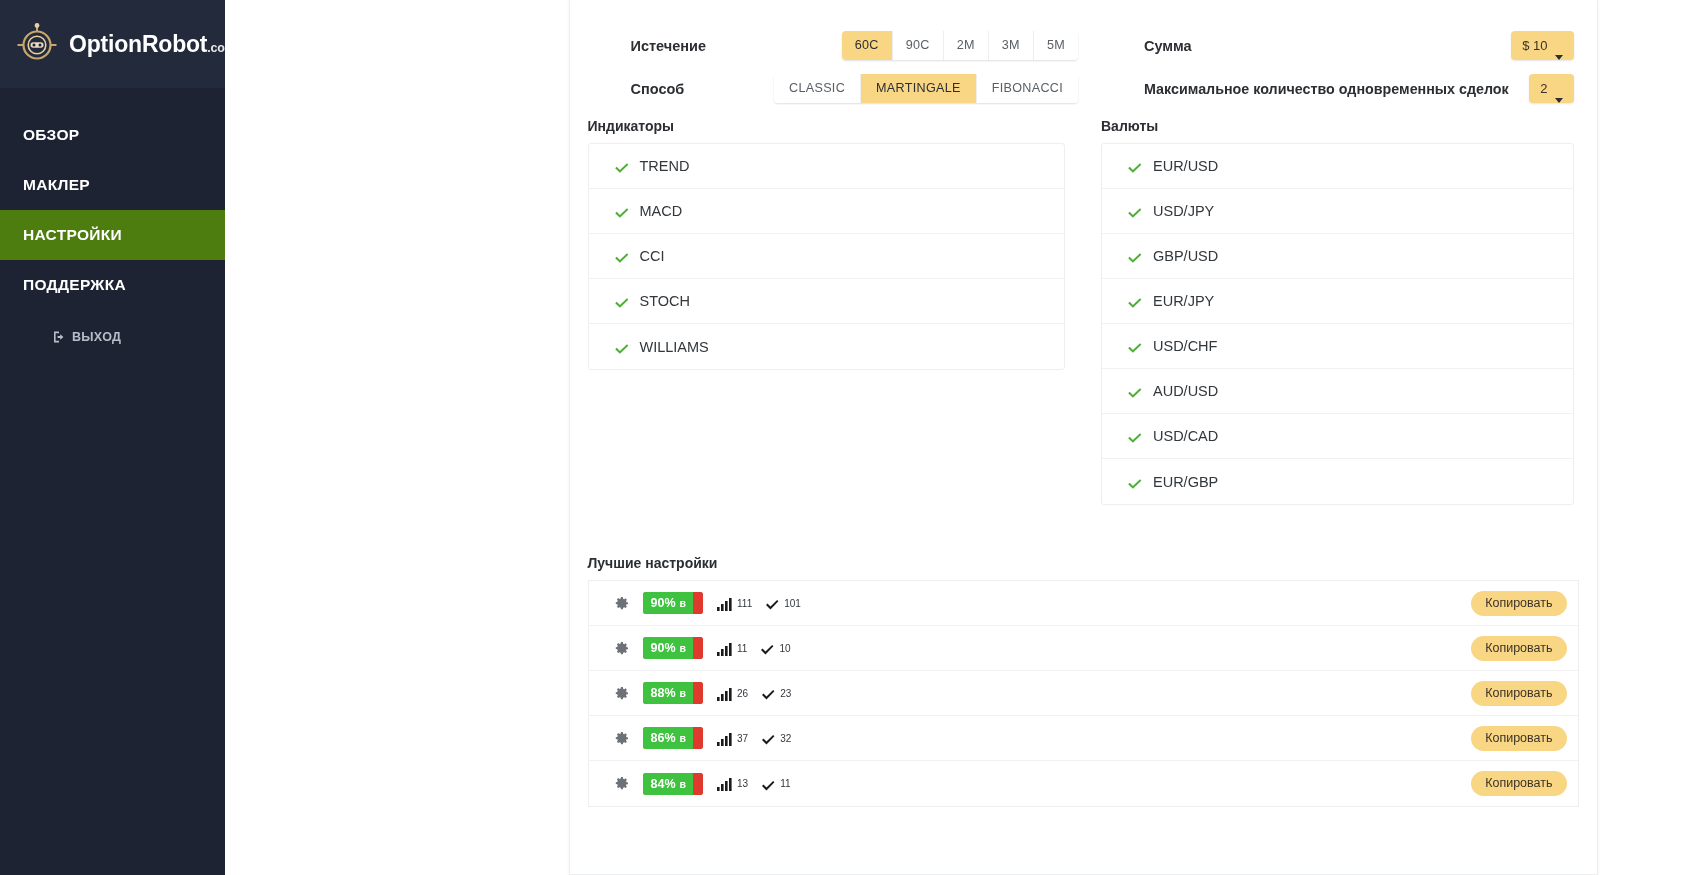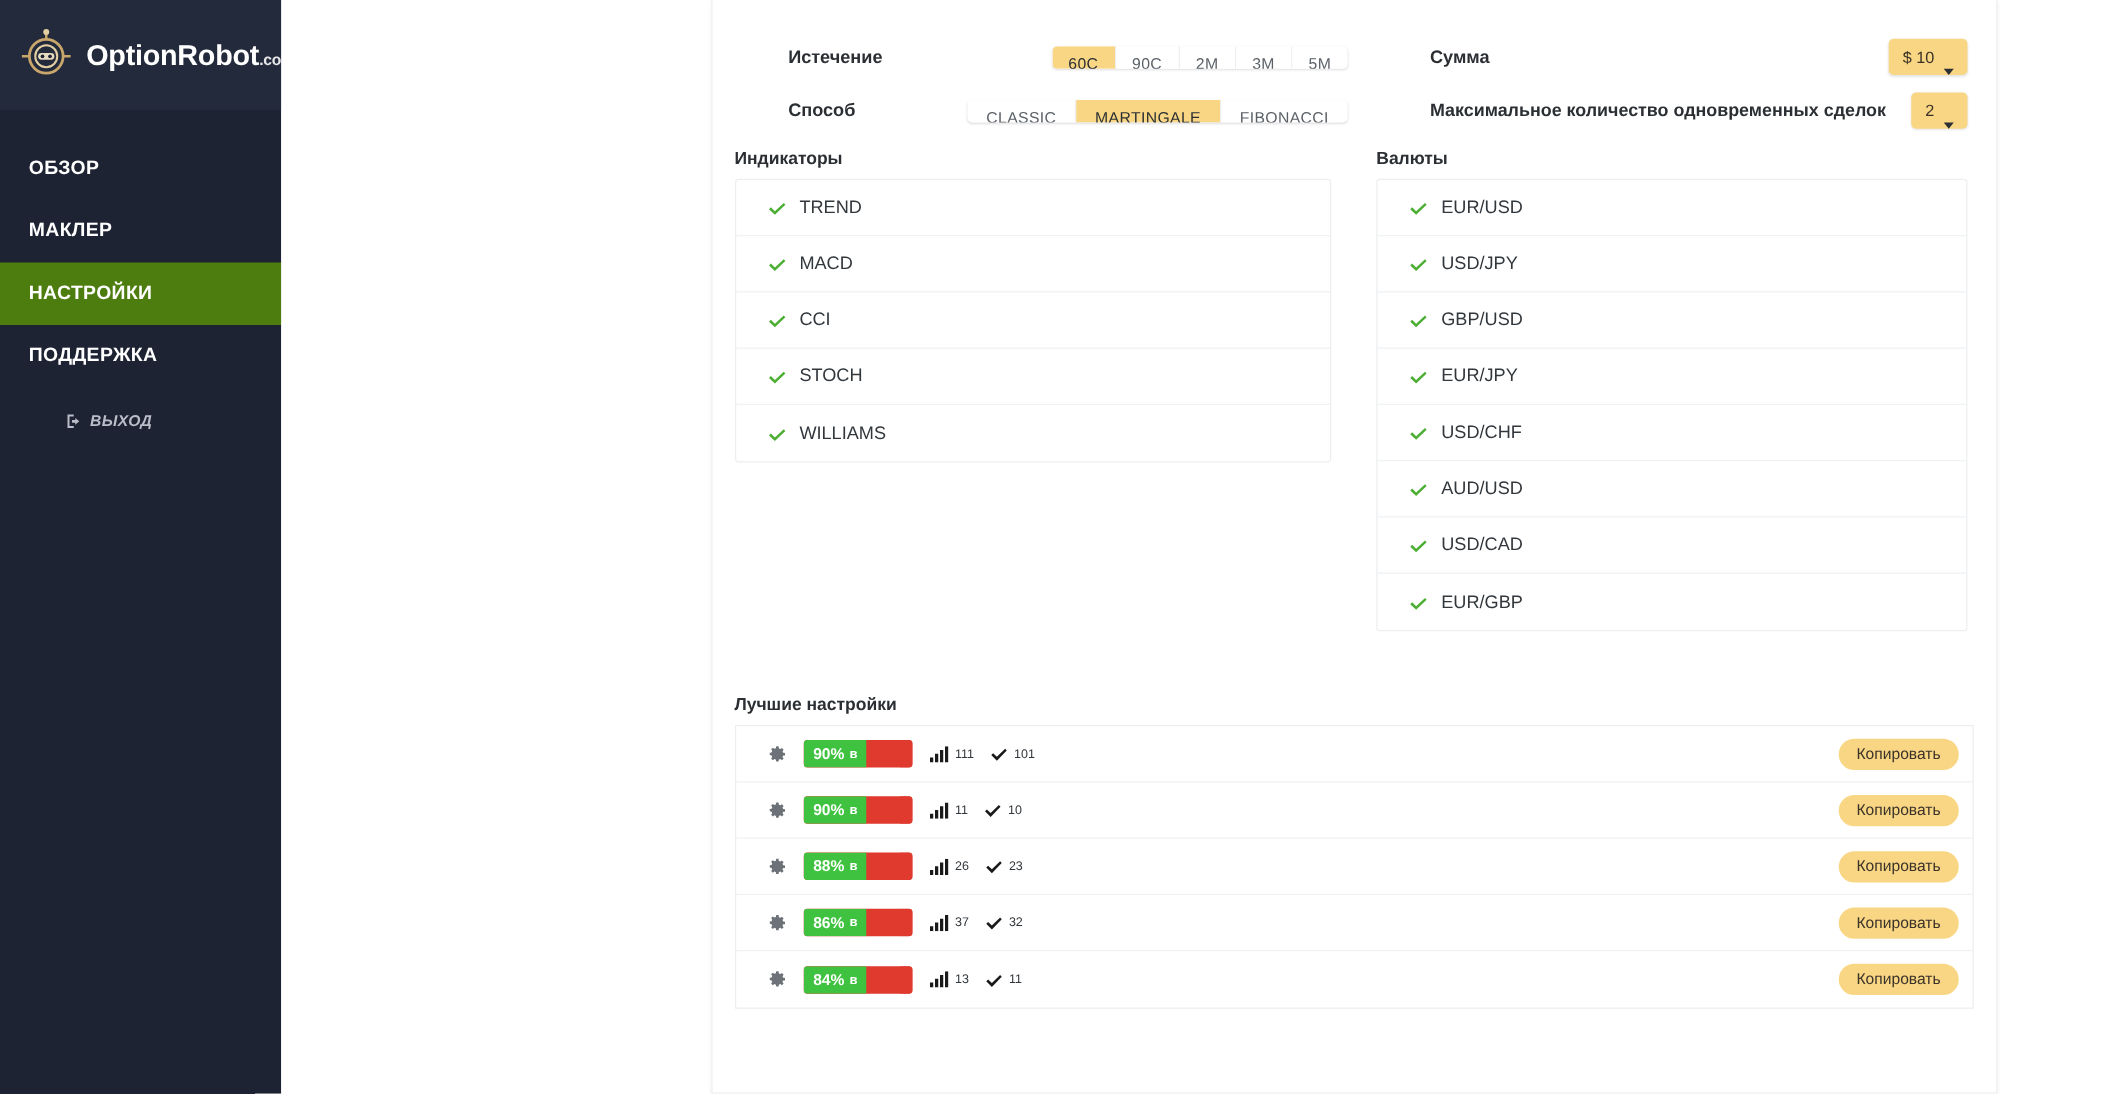--- a/index.html
+++ b/index.html
@@ -76,7 +76,7 @@
   .seg {
     background: #ffffff; border: none; border-right: 1px solid #edeef0;
     color: #5a6066; font-size: 12.6px; letter-spacing: 0.3px;
-    padding: 0 13px; height: 18px; line-height: 29px;
+    padding: 0 13px; height: 29px; line-height: 29px;
     cursor: pointer; font-family: inherit;
   }
   .seg:last-child { border-right: none; }

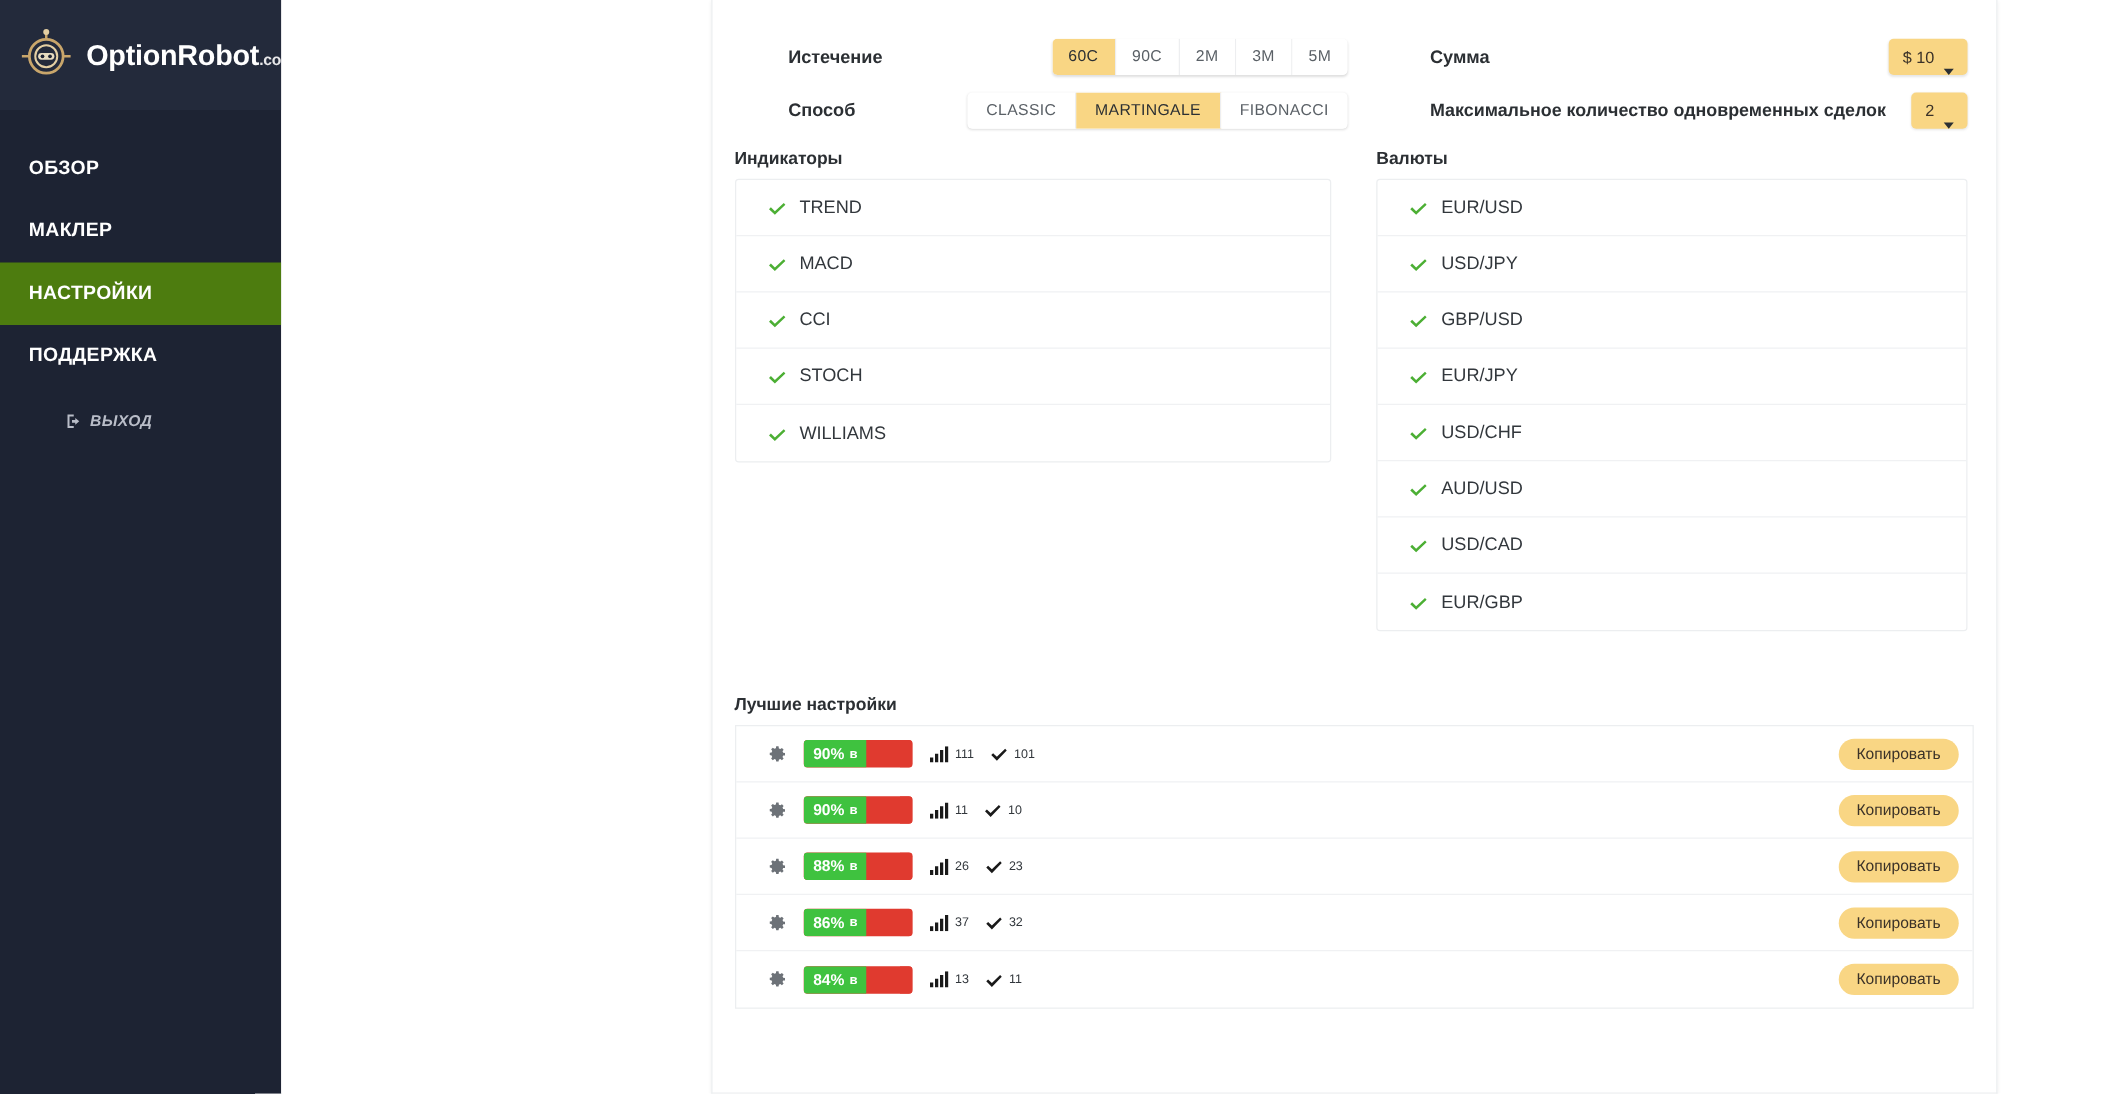--- a/index.html
+++ b/index.html
@@ -39,7 +39,7 @@
   .nav-logout {
     margin-top: 20px; display: flex; align-items: center; gap: 6px;
     padding-left: 52px; color: #b9bdc8;
-    font-size: 12.5px; font-weight: bold; letter-spacing: 0.3px; cursor: pointer; font-style: italic;
+    font-size: 12.5px; font-weight: bold; letter-spacing: 0.3px; cursor: pointer;
   }
   .logout-icon { display: inline-flex; width: 14px; height: 14px; }
 

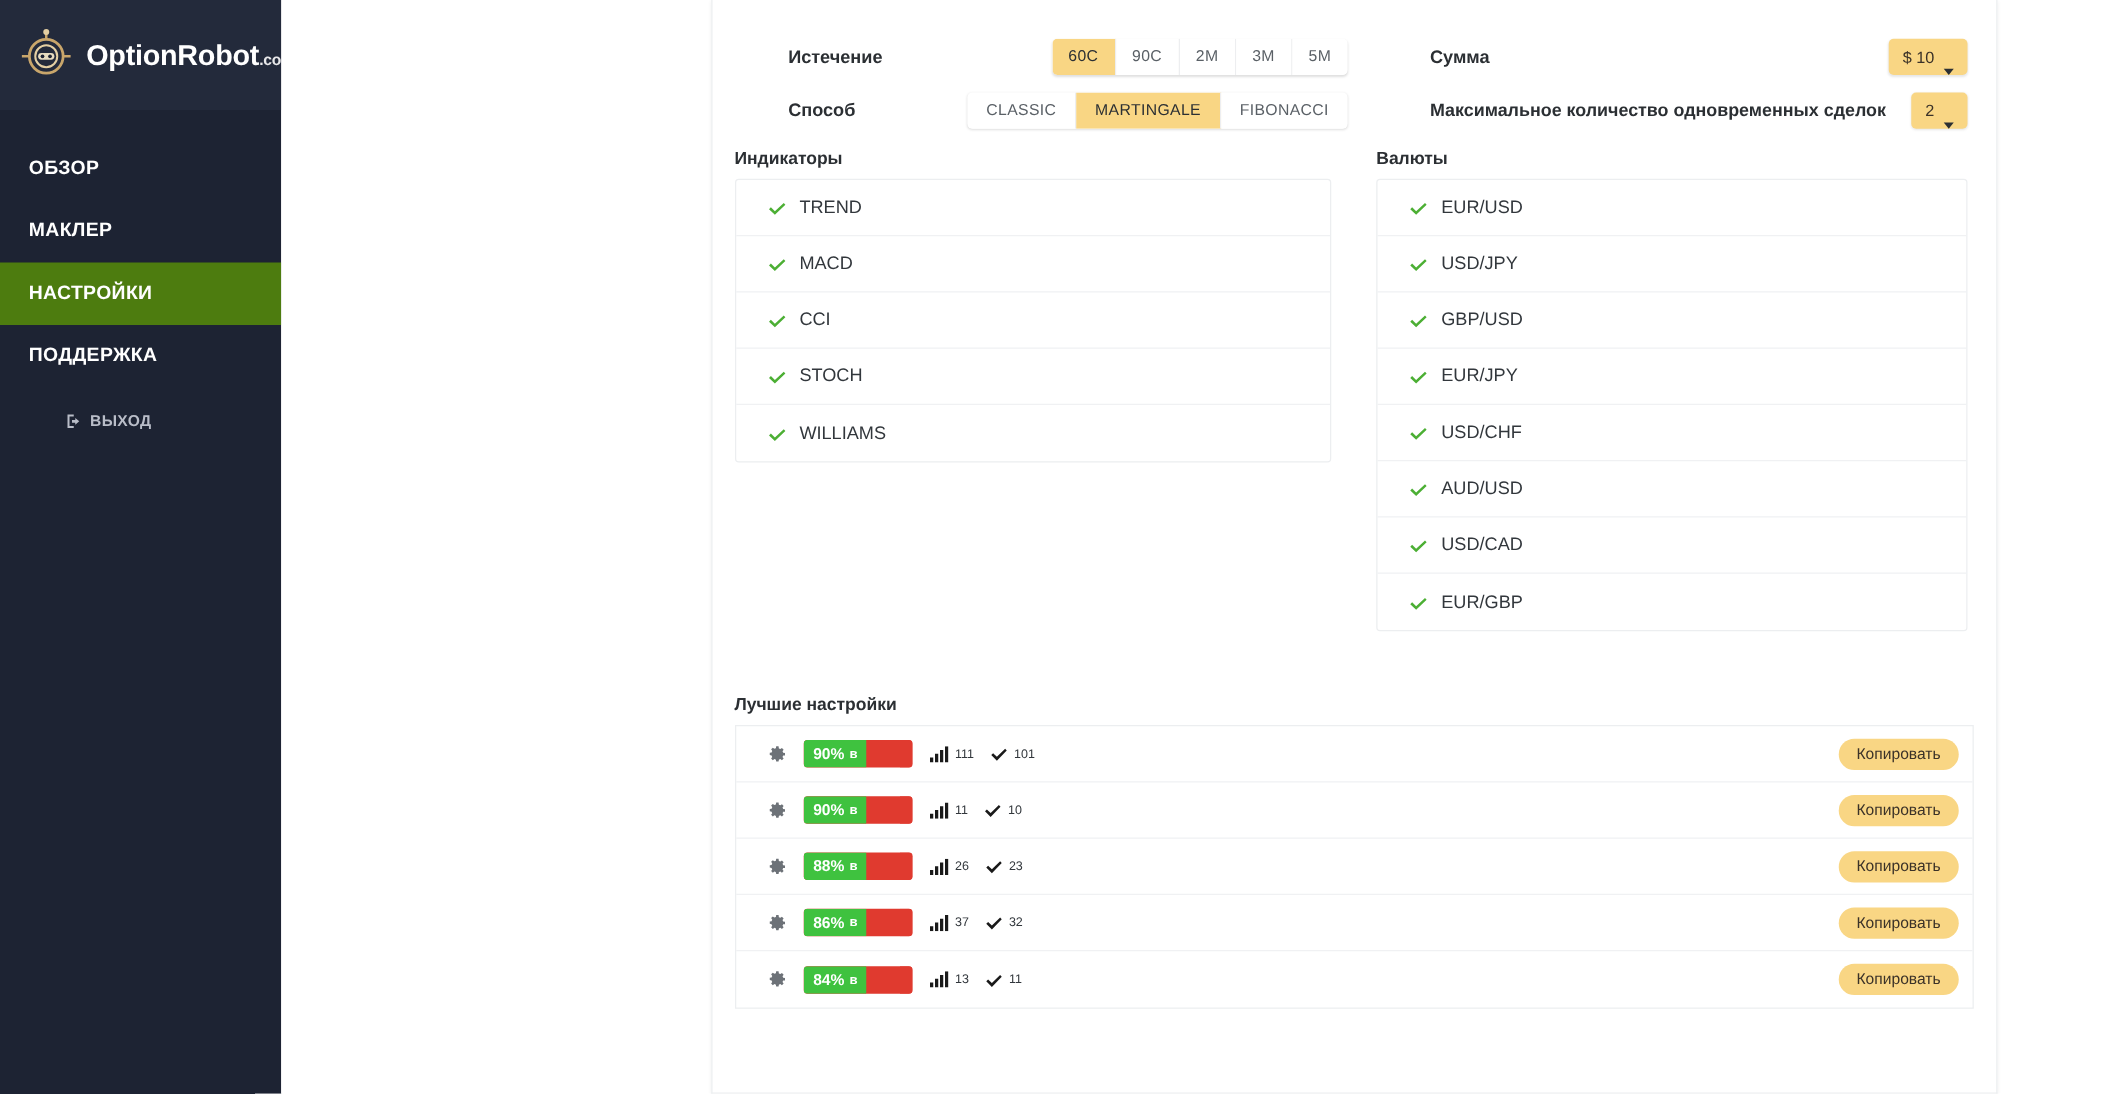--- a/index.html
+++ b/index.html
@@ -129,7 +129,7 @@
   .pct-badge {
     display: inline-flex; align-items: center;
     height: 22px; border-radius: 3px; overflow: hidden;
-    background: #e03a2f; margin-right: 14px; gap: 27px;
+    background: #e03a2f; margin-right: 14px;
   }
   .pct-fill {
     background: #3fc23f; color: #ffffff; height: 22px;

